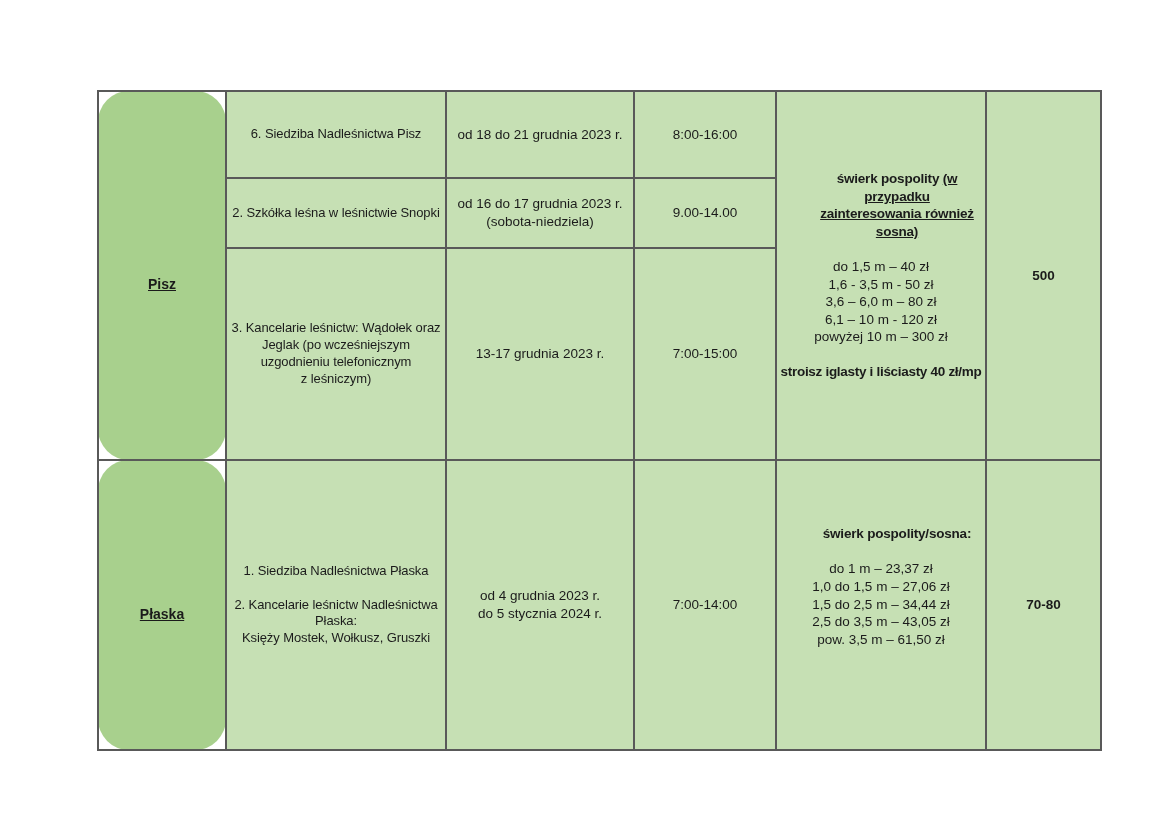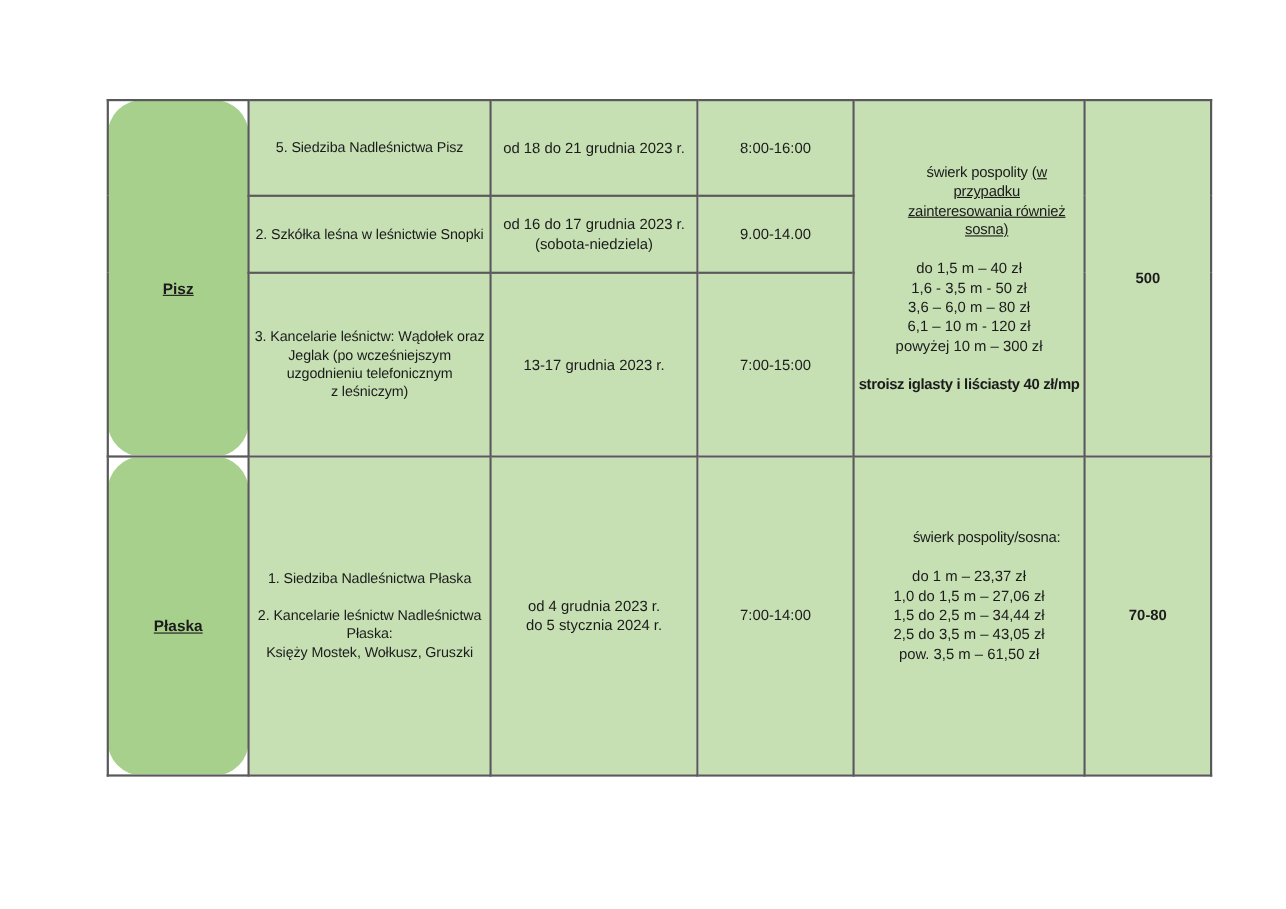--- a/index.html
+++ b/index.html
@@ -54,7 +54,7 @@
         <td class="name-cell" rowspan="3">
           <span class="district-name">Pisz</span>
         </td>
-        <td class="loc-cell">5. Siedziba Nadleśnictwa Pisz</td>
+        <td class="loc-cell">6. Siedziba Nadleśnictwa Pisz</td>
         <td>od 18 do 21 grudnia 2023 r.</td>
         <td>8:00-16:00</td>
         <td class="price-cell" rowspan="3">

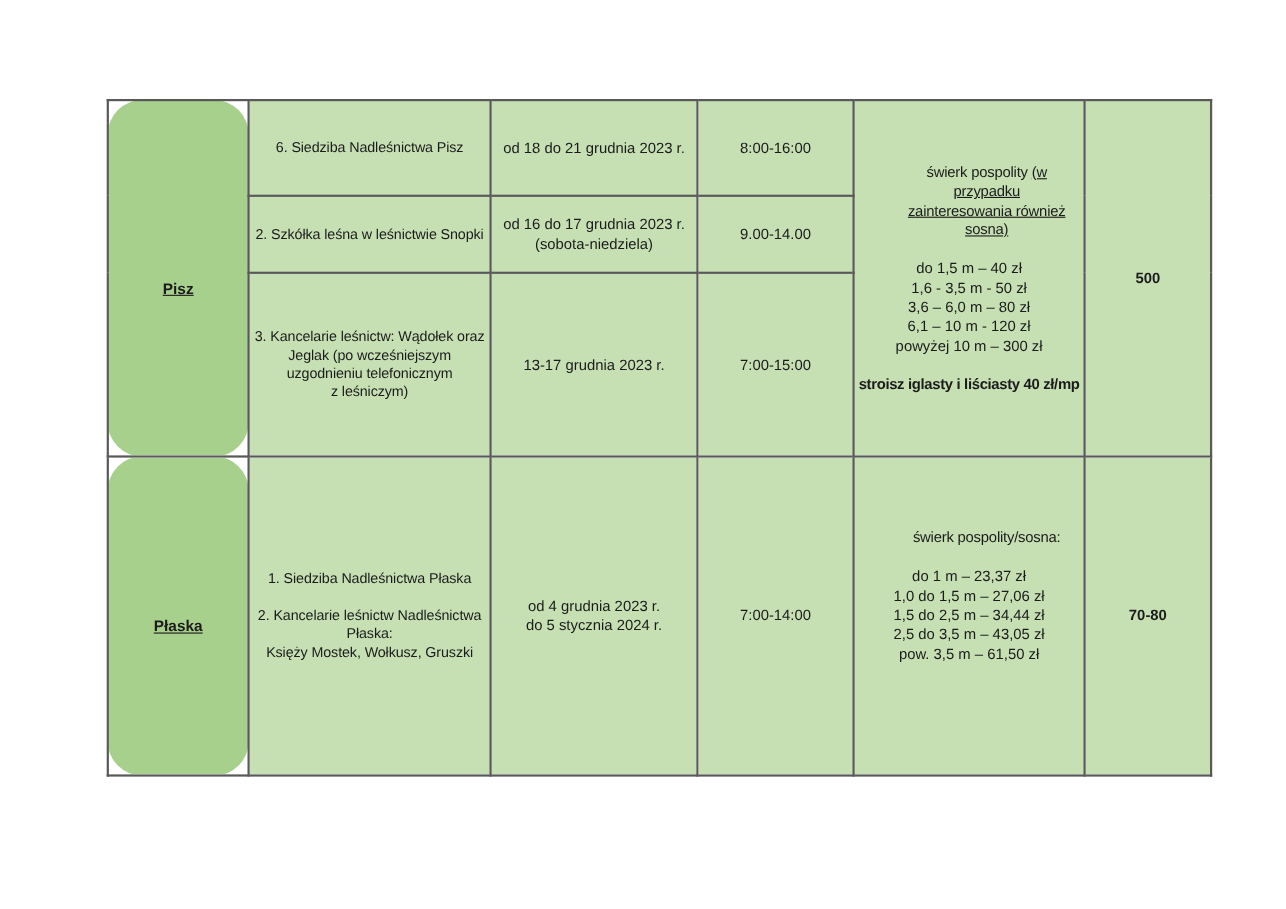--- a/index.html
+++ b/index.html
@@ -30,7 +30,7 @@
   .district-name{font-weight:bold;text-decoration:underline;font-size:14px;}
   td.loc-cell{font-size:13px;letter-spacing:-0.1px;padding:4px 4px;}
   td.price-cell{padding:4px 3px;}
-  .price-title{font-weight:normal;letter-spacing:-0.2px;margin-left:32px;}
+  .price-title{font-weight:bold;letter-spacing:-0.2px;margin-left:32px;}
   .price-title .u{text-decoration:underline;}
   .price-footer{font-weight:bold;white-space:nowrap;letter-spacing:-0.3px;}
   td.count-cell{font-weight:bold;}

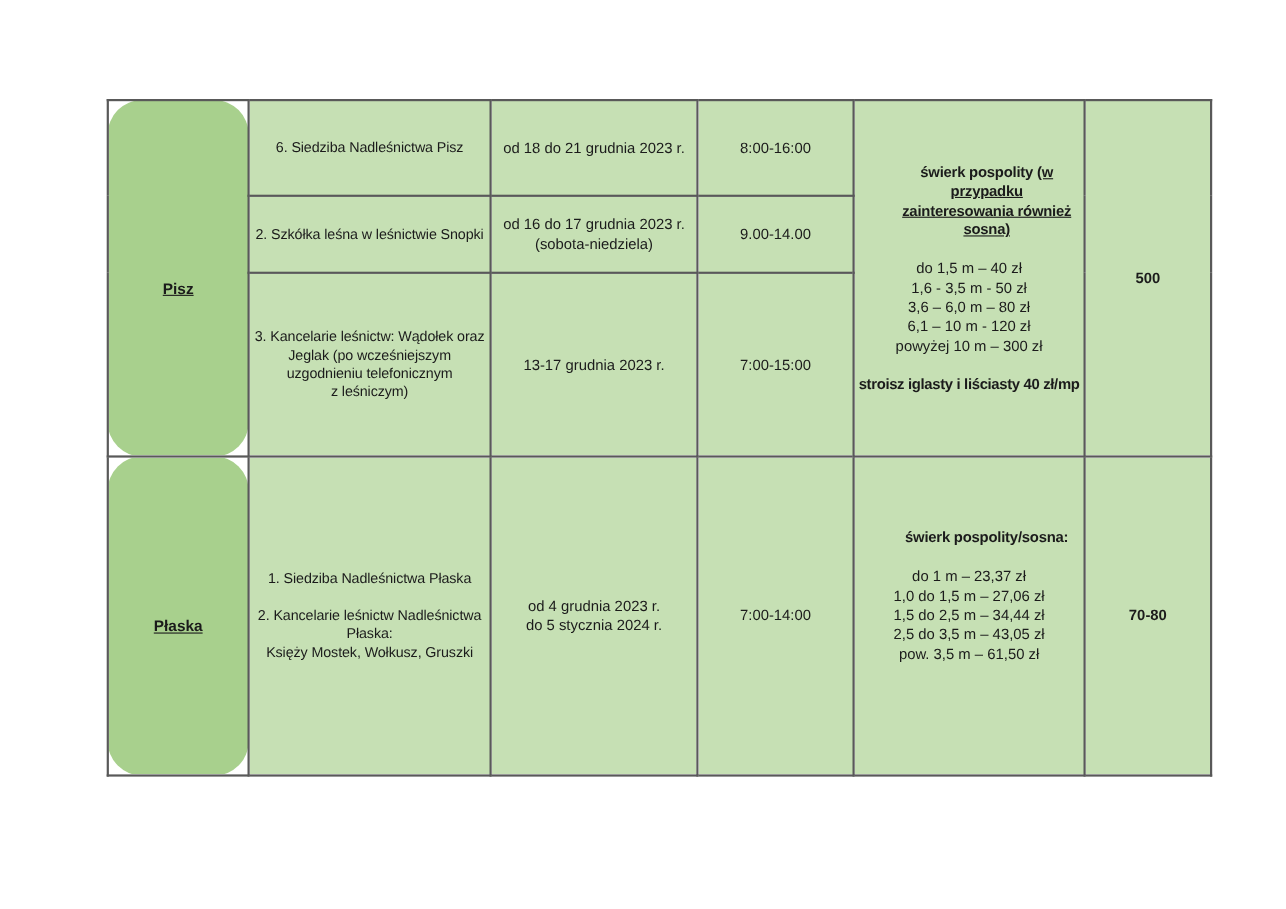--- a/index.html
+++ b/index.html
@@ -75,7 +75,7 @@
 (sobota-niedziela)</td>
         <td>9.00-14.00</td>
       </tr>
-      <tr style="height:167px">
+      <tr style="height:212px">
         <td class="loc-cell">3. Kancelarie leśnictw: Wądołek oraz
 Jeglak (po wcześniejszym
 uzgodnieniu telefonicznym

